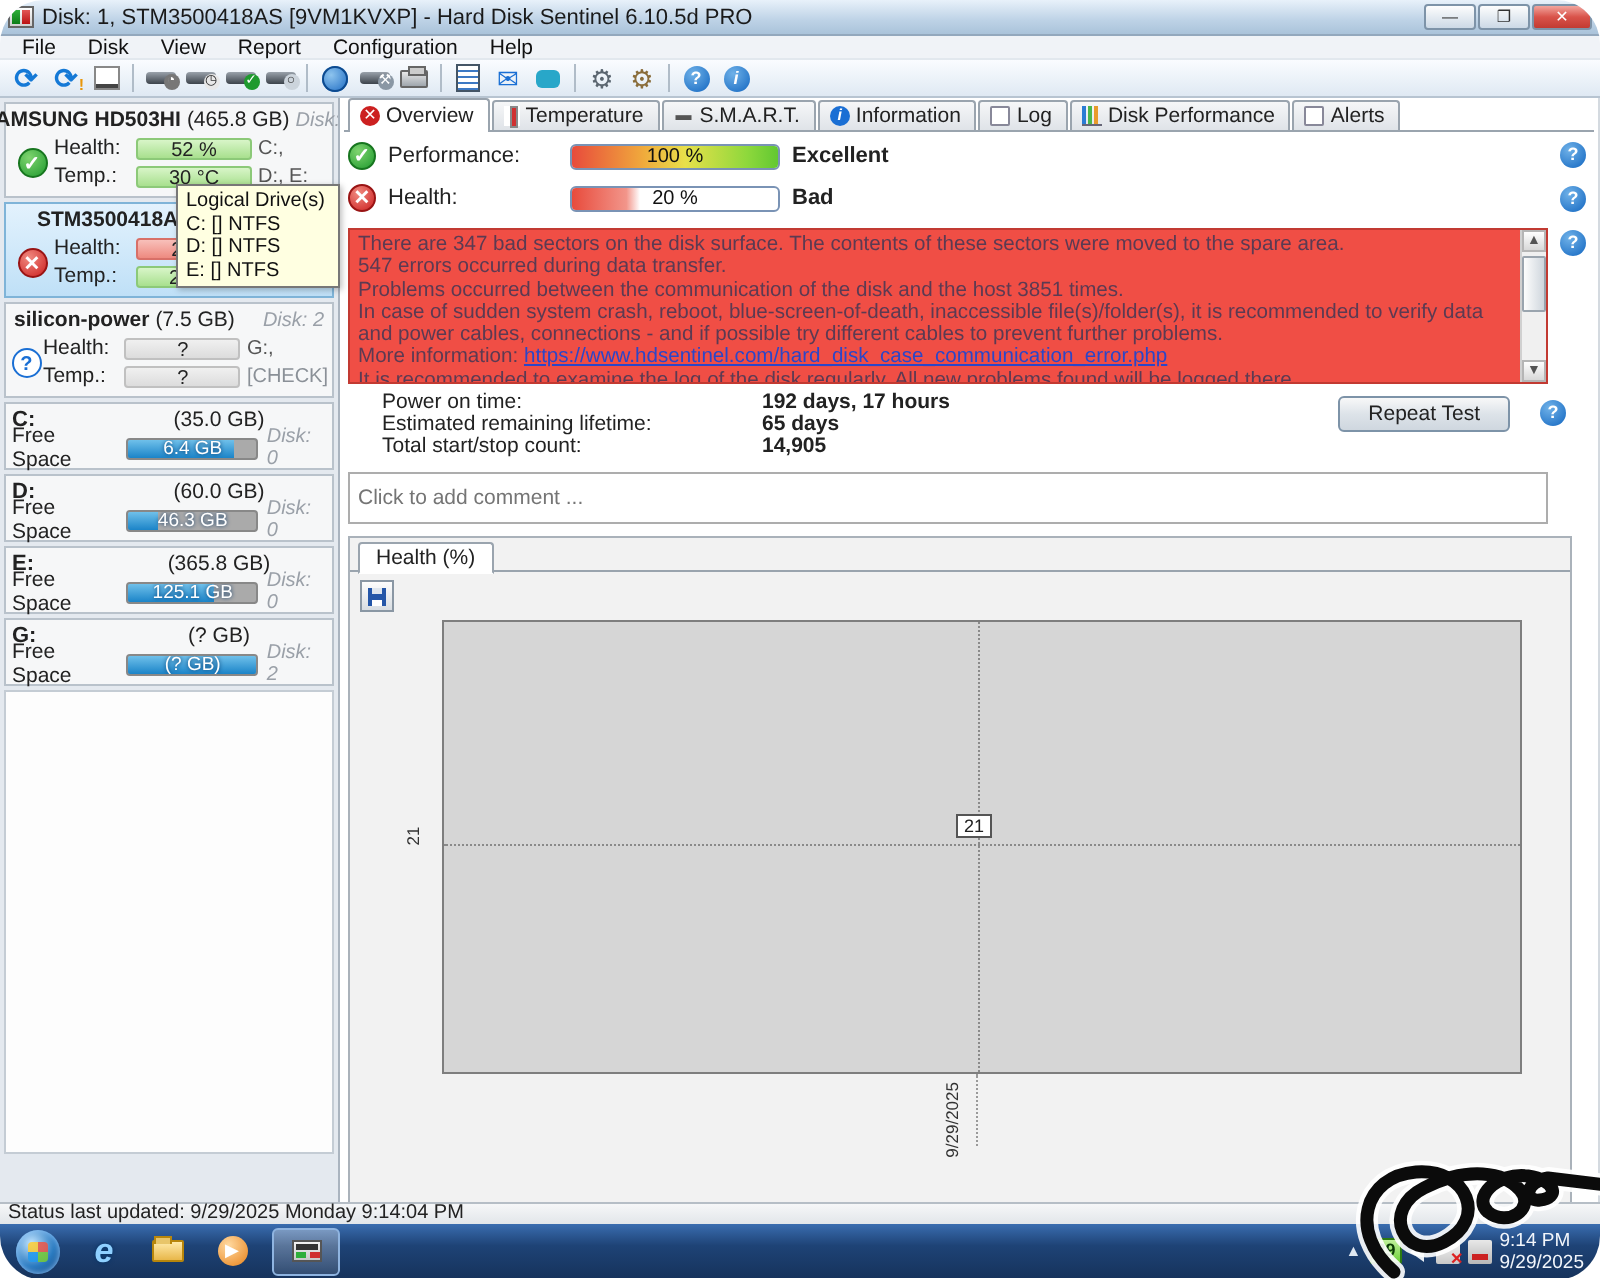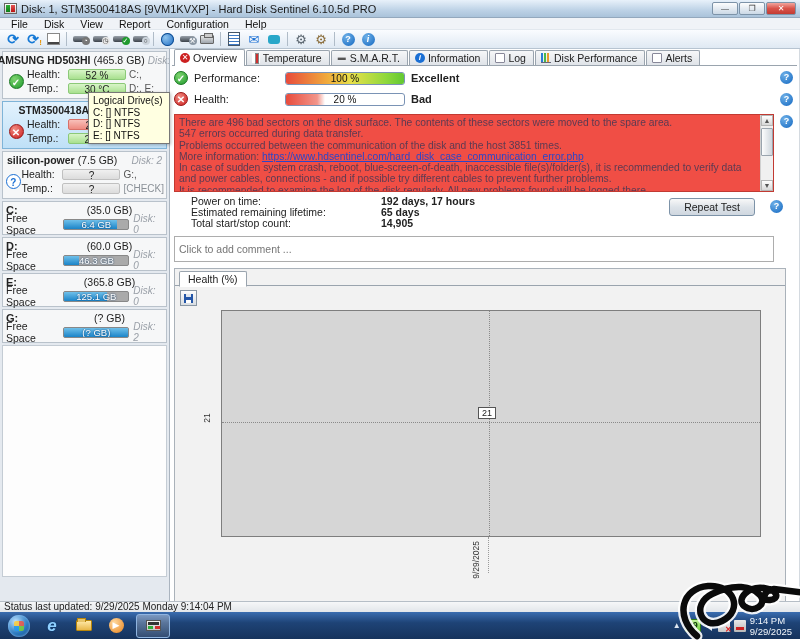--- a/index.html
+++ b/index.html
@@ -5,7 +5,7 @@
   * { box-sizing: border-box; margin: 0; padding: 0; }
   html,body { width:800px; height:640px; overflow:hidden; }
   body { font-family:"Liberation Sans", sans-serif; font-size:11px; color:#222; background:#fff; }
-  .screen { position:relative; width:800px; height:640px; overflow:hidden; background:#fff; }
+  .screen { position:relative; width:800px; height:640px; overflow:hidden; background:#fff;border-radius:22px; }
 
   
   .titlebar { height:18px; background:linear-gradient(#e8f1fa,#bdd2e6 60%,#aac3da); border-bottom:1px solid #93a8bd;

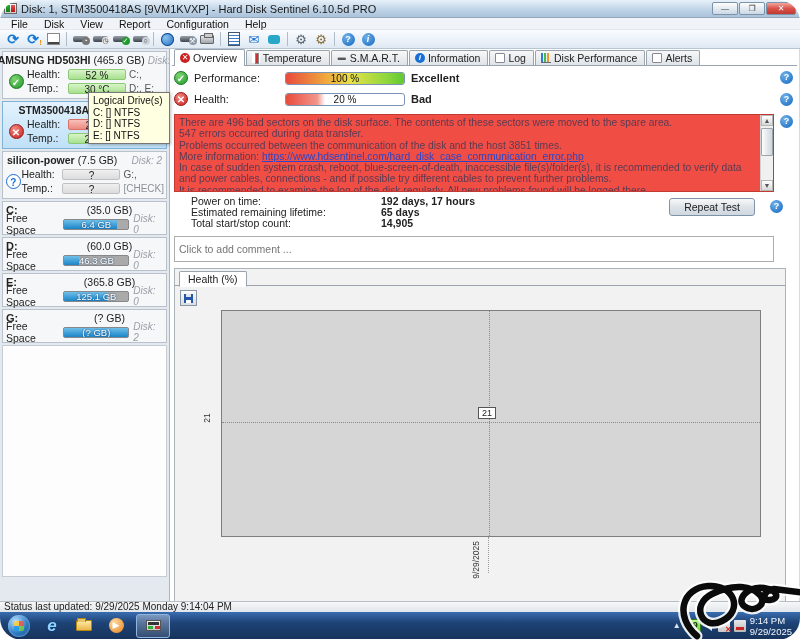--- a/index.html
+++ b/index.html
@@ -103,7 +103,7 @@
   
   .ovrow { display:flex; align-items:center; height:18px; margin:3px 0 0 2px; gap:6px; }
   .ovlabel { width:85px; font-size:11px; }
-  .ovbar { width:120px; height:13px; border:1px solid #7a93b5; border-radius:3px; background:#fff; position:relative; overflow:hidden; }
+  .ovbar { width:105px; height:13px; border:1px solid #7a93b5; border-radius:3px; background:#fff; position:relative; overflow:hidden; }
   .ovfill { position:absolute; left:0; top:0; bottom:0; }
   .ovfill.grad { background:linear-gradient(90deg,#e84b3c,#f0ab3c 35%,#e8e04a 55%,#8ed83c 85%,#62c832); }
   .ovfill.red { background:linear-gradient(90deg,#e84b3c,#f2958a 80%,rgba(242,150,140,0)); }

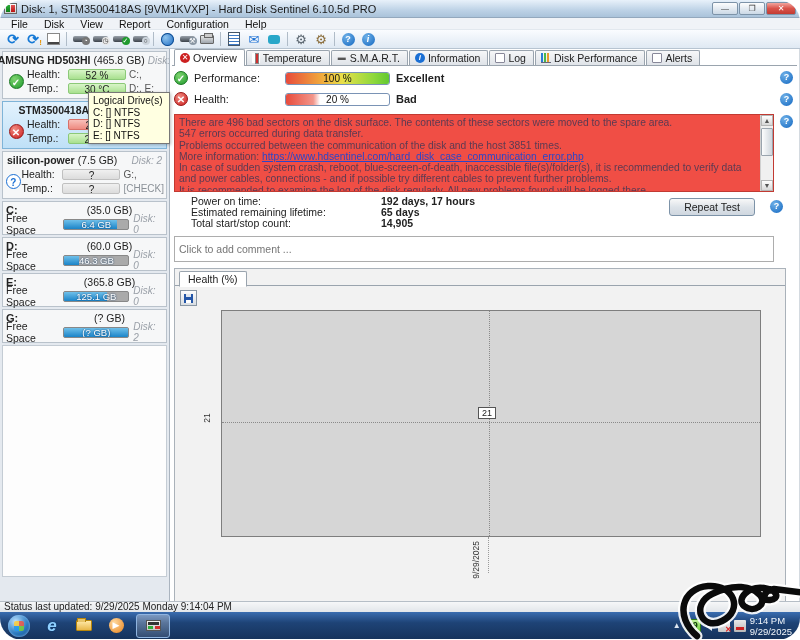--- a/index.html
+++ b/index.html
@@ -472,7 +472,7 @@
       
       <div class="warnwrap">
         <div class="warnbox">
-          <div>There are 496 bad sectors on the disk surface. The contents of these sectors were moved to the spare area.</div>
+          <div>There are 347 bad sectors on the disk surface. The contents of these sectors were moved to the spare area.</div>
           <div>547 errors occurred during data transfer.</div>
           <div>Problems occurred between the communication of the disk and the host 3851 times.</div>
           <div><span>More information: </span><span class="lnk">https://www.hdsentinel.com/hard_disk_case_communication_error.php</span></div>

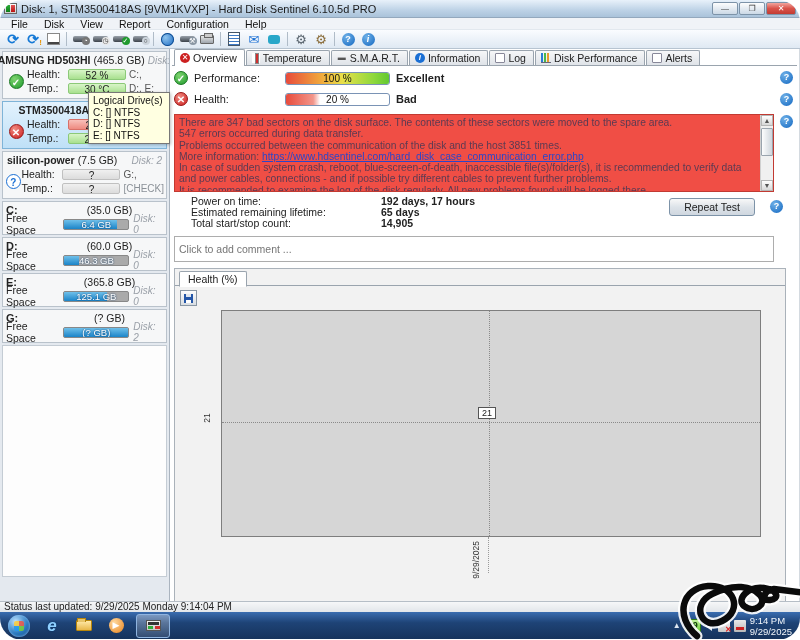--- a/index.html
+++ b/index.html
@@ -475,8 +475,8 @@
           <div>There are 347 bad sectors on the disk surface. The contents of these sectors were moved to the spare area.</div>
           <div>547 errors occurred during data transfer.</div>
           <div>Problems occurred between the communication of the disk and the host 3851 times.</div>
+          <div>In case of sudden system crash, reboot, blue-screen-of-death, inaccessible file(s)/folder(s), it is recommended to verify data and power cables, connections - and if possible try different cables to prevent further problems.</div>
           <div><span>More information: </span><span class="lnk">https://www.hdsentinel.com/hard_disk_case_communication_error.php</span></div>
-          <div>In case of sudden system crash, reboot, blue-screen-of-death, inaccessible file(s)/folder(s), it is recommended to verify data and power cables, connections - and if possible try different cables to prevent further problems.</div>
           <div>It is recommended to examine the log of the disk regularly. All new problems found will be logged there.</div>
         </div>
         <div class="vscroll">

